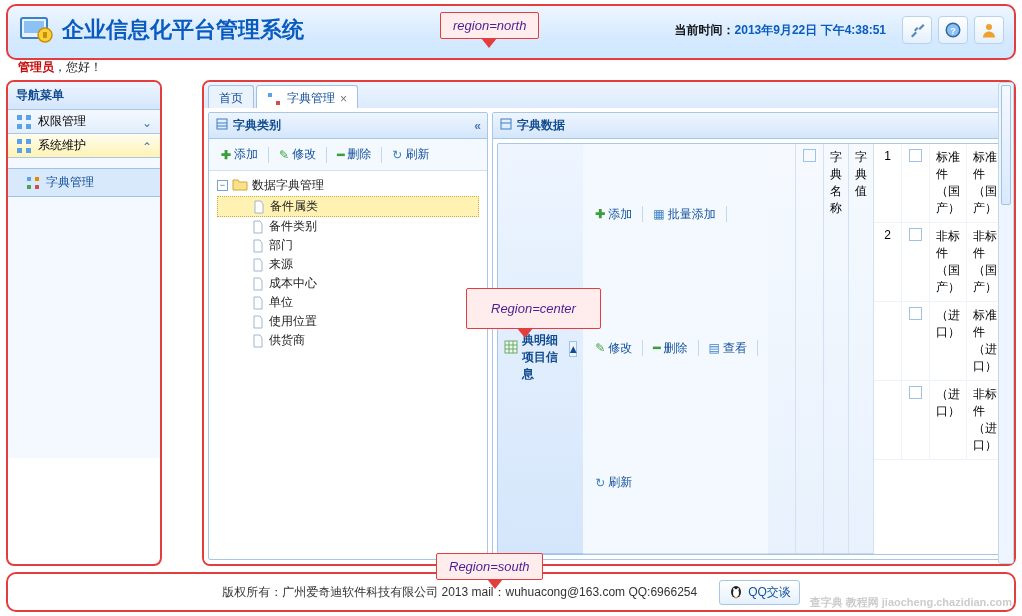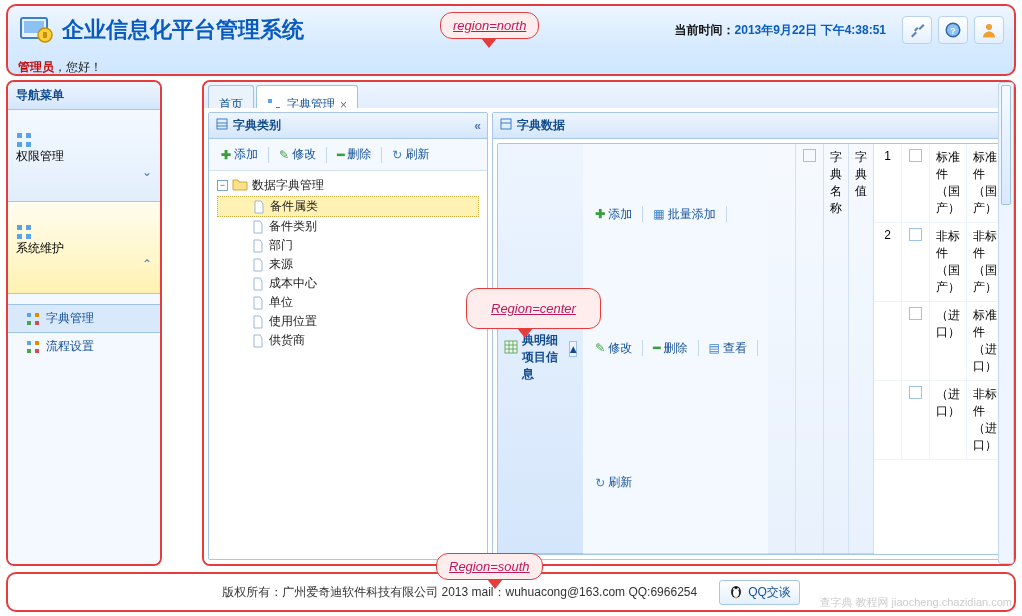--- a/index.html
+++ b/index.html
@@ -7,7 +7,7 @@
 .main-frame { width: 1022px; height: 616px; position: relative; background: #fff; }
 
 
-.north { position: absolute; top: 4px; left: 6px; right: 6px; height: 72px; border: 2px solid #e43d3d; border-radius: 10px; background: linear-gradient(#eef6ff,#d6eaff 60%,#cfe7ff); }
+.north { position: absolute; top: 4px; left: 6px; right: 6px; height: 56px; border: 2px solid #e43d3d; border-radius: 10px; background: linear-gradient(#eef6ff,#d6eaff 60%,#cfe7ff); }
 .north-inner { padding: 4px 10px 0 10px; }
 .logo-row { display: flex; align-items: center; height: 40px; }
 .logo-icon { width: 36px; height: 36px; margin-right: 8px; display:flex;align-items:center;justify-content:center;}

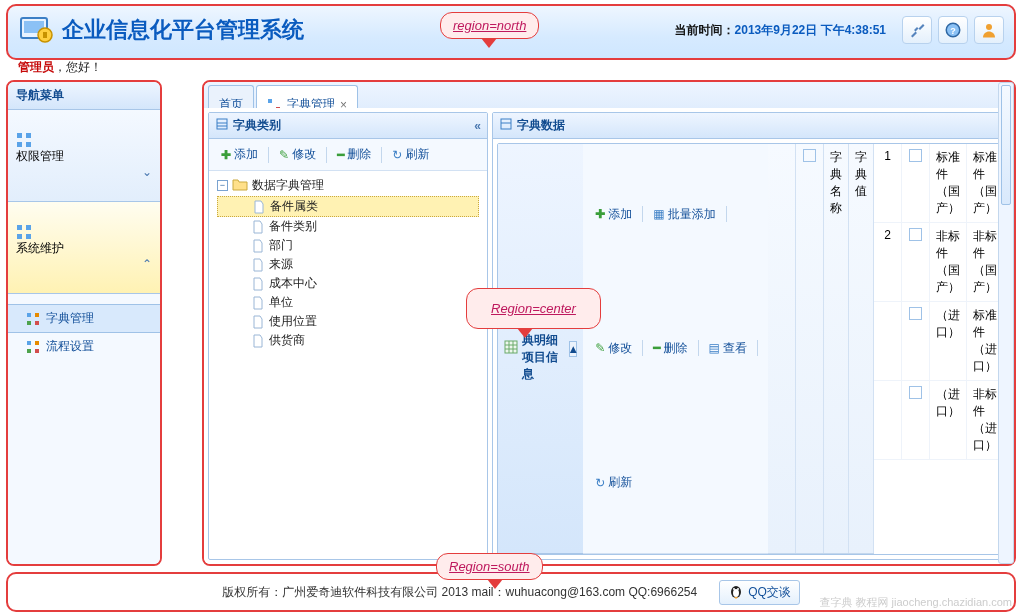--- a/index.html
+++ b/index.html
@@ -73,7 +73,7 @@
 .right-scroll .th { position:absolute;top:2px;left:2px;right:2px;height:120px;background:linear-gradient(#f4f9ff,#d9e9fc);border:1px solid #9fc2e7;border-radius:2px;}
 
 
-.callout { position:absolute;background:#ffecec;border:1px solid #e43d3d;border-radius:12px;padding:5px 12px;color:#be185d;font-style:italic;font-size:13px;z-index:50;text-decoration:underline;}
+.callout { position:absolute;background:#ffecec;border:1px solid #e43d3d;border-radius:2px;padding:5px 12px;color:#4c1d95;font-style:italic;font-size:13px;z-index:50;}
 .callout::after { content:'';position:absolute;width:0;height:0;}
 .callout.n::after{bottom:-10px;left:40px;border-left:8px solid transparent;border-right:8px solid transparent;border-top:10px solid #e43d3d;}
 .callout.w::after{right:-10px;top:10px;border-top:8px solid transparent;border-bottom:8px solid transparent;border-left:10px solid #e43d3d;}

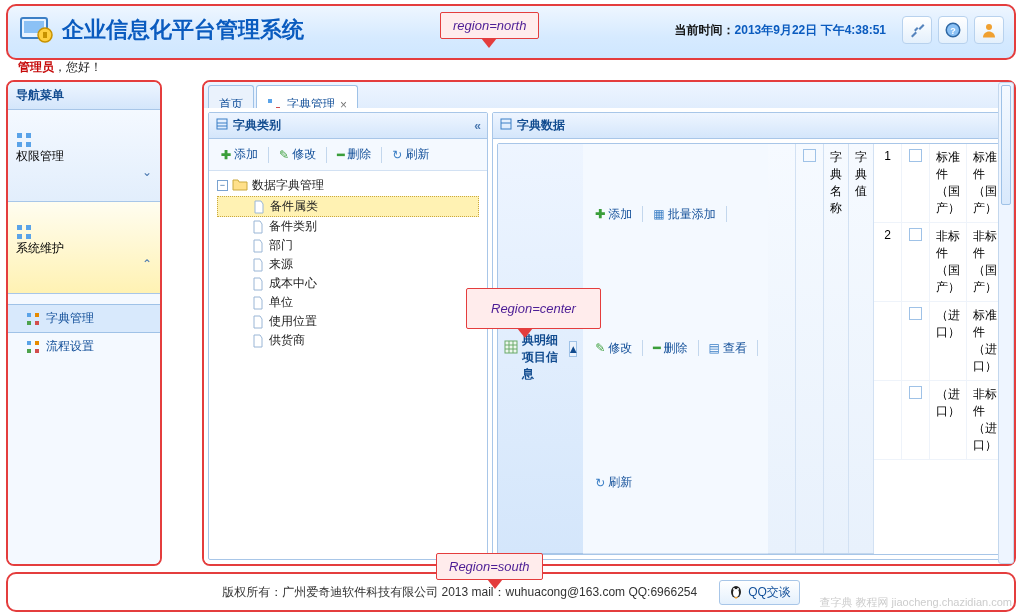--- a/index.html
+++ b/index.html
@@ -40,7 +40,7 @@
 
 
 .ctr-tabs { display:flex;background:linear-gradient(#eef5ff,#d9e9fc);border-bottom:1px solid #9fc2e7;padding:3px 4px 0 4px;}
-.ctr-tab { padding:10px 10px;border:1px solid #9fc2e7;border-bottom:none;border-top-left-radius:3px;border-top-right-radius:3px;background:#eaf2fc;margin-right:2px;color:#124f99;display:flex;align-items:center;cursor:pointer;}
+.ctr-tab { padding:4px 10px;border:1px solid #9fc2e7;border-bottom:none;border-top-left-radius:3px;border-top-right-radius:3px;background:#eaf2fc;margin-right:2px;color:#124f99;display:flex;align-items:center;cursor:pointer;}
 .ctr-tab.active { background:#fff;}
 .ctr-close { margin-left:5px;color:#777;}
 .ctr-body { position:absolute; top:26px; bottom:0; left:0; right:0; display:flex; gap:4px; padding:4px; background:#fff;}

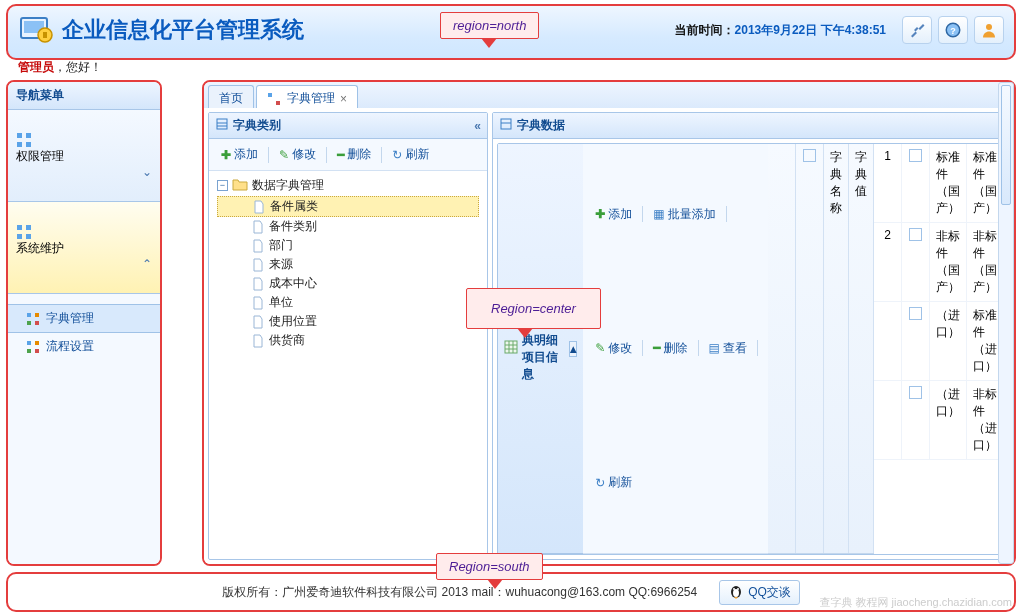--- a/index.html
+++ b/index.html
@@ -29,7 +29,7 @@
 
 
 .panel-title { background: linear-gradient(#eef5ff,#d4e6fb); border-bottom: 1px solid #a8c6e8; padding: 5px 8px; font-weight: bold; color: #114b8f; }
-.acc-item { border-bottom: 1px solid #a8c6e8; background: linear-gradient(#f4f9ff,#e2eefc); padding: 22px 8px; display:flex;align-items:flex-start;cursor:pointer;flex-direction:column;}
+.acc-item { border-bottom: 1px solid #a8c6e8; background: linear-gradient(#f4f9ff,#e2eefc); padding: 3px 8px; display:flex;align-items:flex-end;cursor:pointer;}
 .acc-item.exp { background: linear-gradient(#fffdf0,#fff2b3); }
 .acc-icon { width:16px;height:16px;margin-right:6px;}
 .chev { margin-left:auto; color:#4a78b0;}

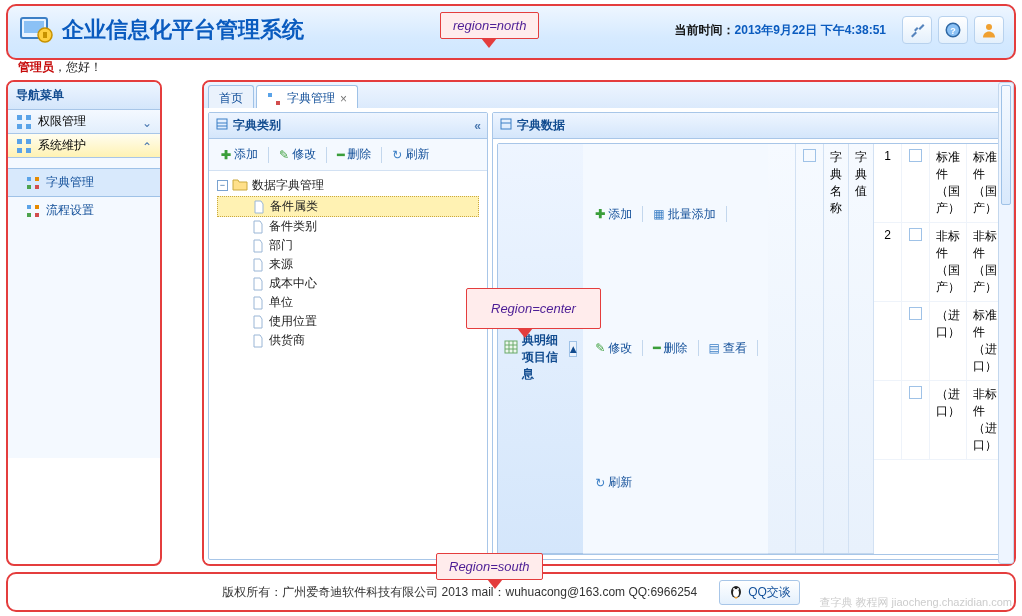--- a/index.html
+++ b/index.html
@@ -164,17 +164,6 @@
           </span>
         <span>字典管理</span>
       </div>
-      <div class="nav-link">
-        <span class="tree-ico">
-            <svg width="14" height="14" viewBox="0 0 14 14">
-              <rect x="1" y="1" width="4" height="4" fill="#5aa3e8"></rect>
-              <rect x="9" y="1" width="4" height="4" fill="#e68a00"></rect>
-              <rect x="1" y="9" width="4" height="4" fill="#4da34d"></rect>
-              <rect x="9" y="9" width="4" height="4" fill="#d24d4d"></rect>
-            </svg>
-          </span>
-        <span>流程设置</span>
-      </div>
     </div>
   </div>
 

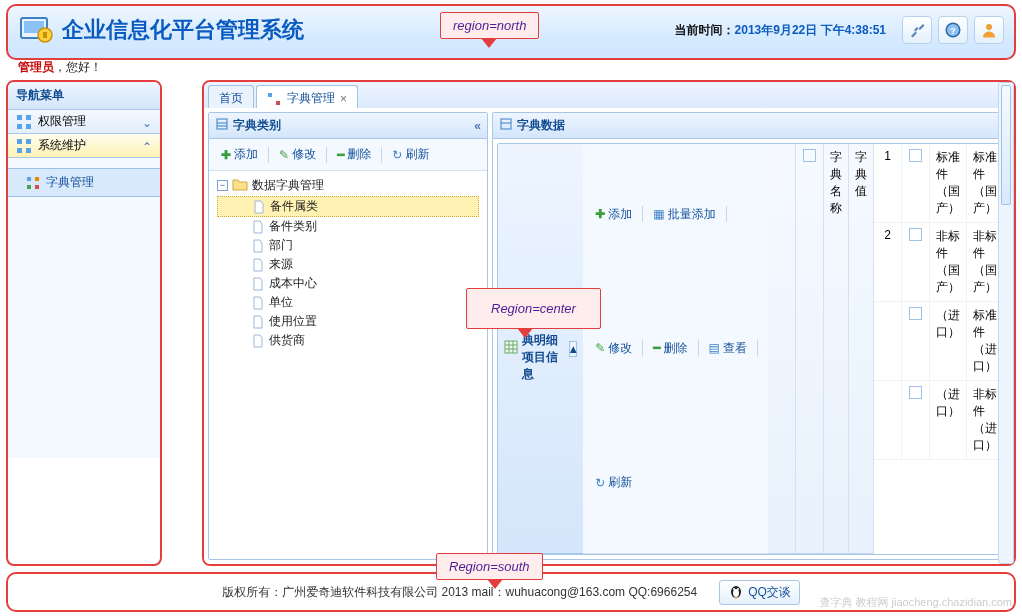--- a/index.html
+++ b/index.html
@@ -81,7 +81,7 @@
 .callout.s::after{bottom:-10px;left:50px;border-left:8px solid transparent;border-right:8px solid transparent;border-top:10px solid #e43d3d;}
 .footer-text { color:#333; font-size:12px;}
 .qq-btn { display:inline-flex;align-items:center;border:1px solid #a8c6e8;border-radius:3px;padding:2px 8px;background:linear-gradient(#fff,#e4f0fc);margin-left:22px;cursor:pointer;color:#124f99;}
-.watermark { position:absolute;right:10px;bottom:6px;color:#ccc;font-size:11px;pointer-events:none;}
+.watermark { position:absolute;right:10px;bottom:6px;color:#ccc;font-size:11px;pointer-events:none;font-weight:bold;}
 </style>
 </head>
 <body>

